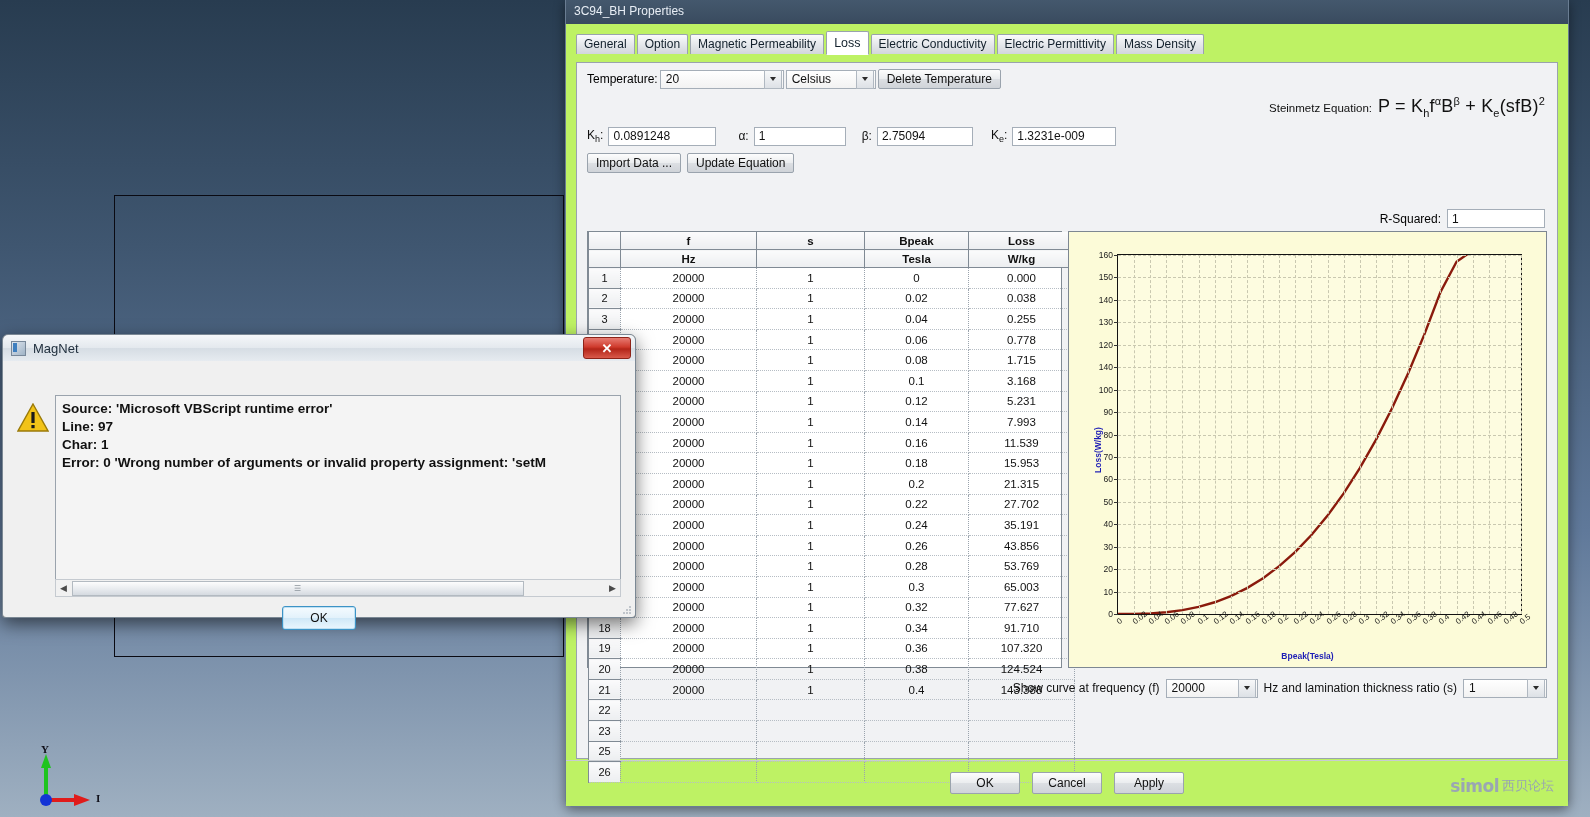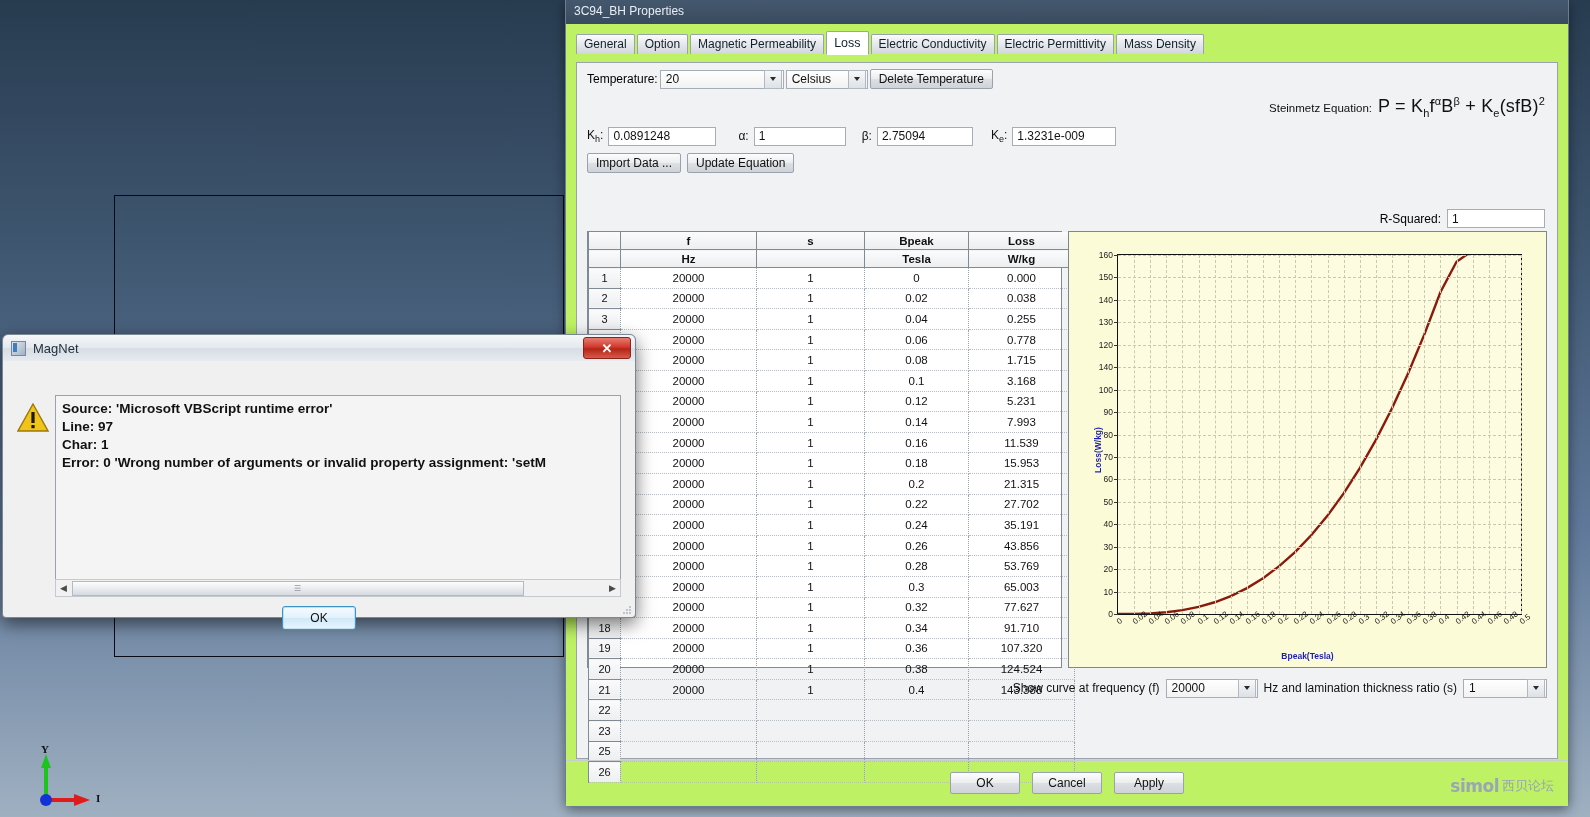--- a/index.html
+++ b/index.html
@@ -197,7 +197,7 @@
               <i></i>
             </span>
         </div>
-        <div class="combo" style="width:82px;">
+        <div class="combo" style="width:90px;">
           <span>Celsius</span>
           <span class="arrow">
               <i></i>

